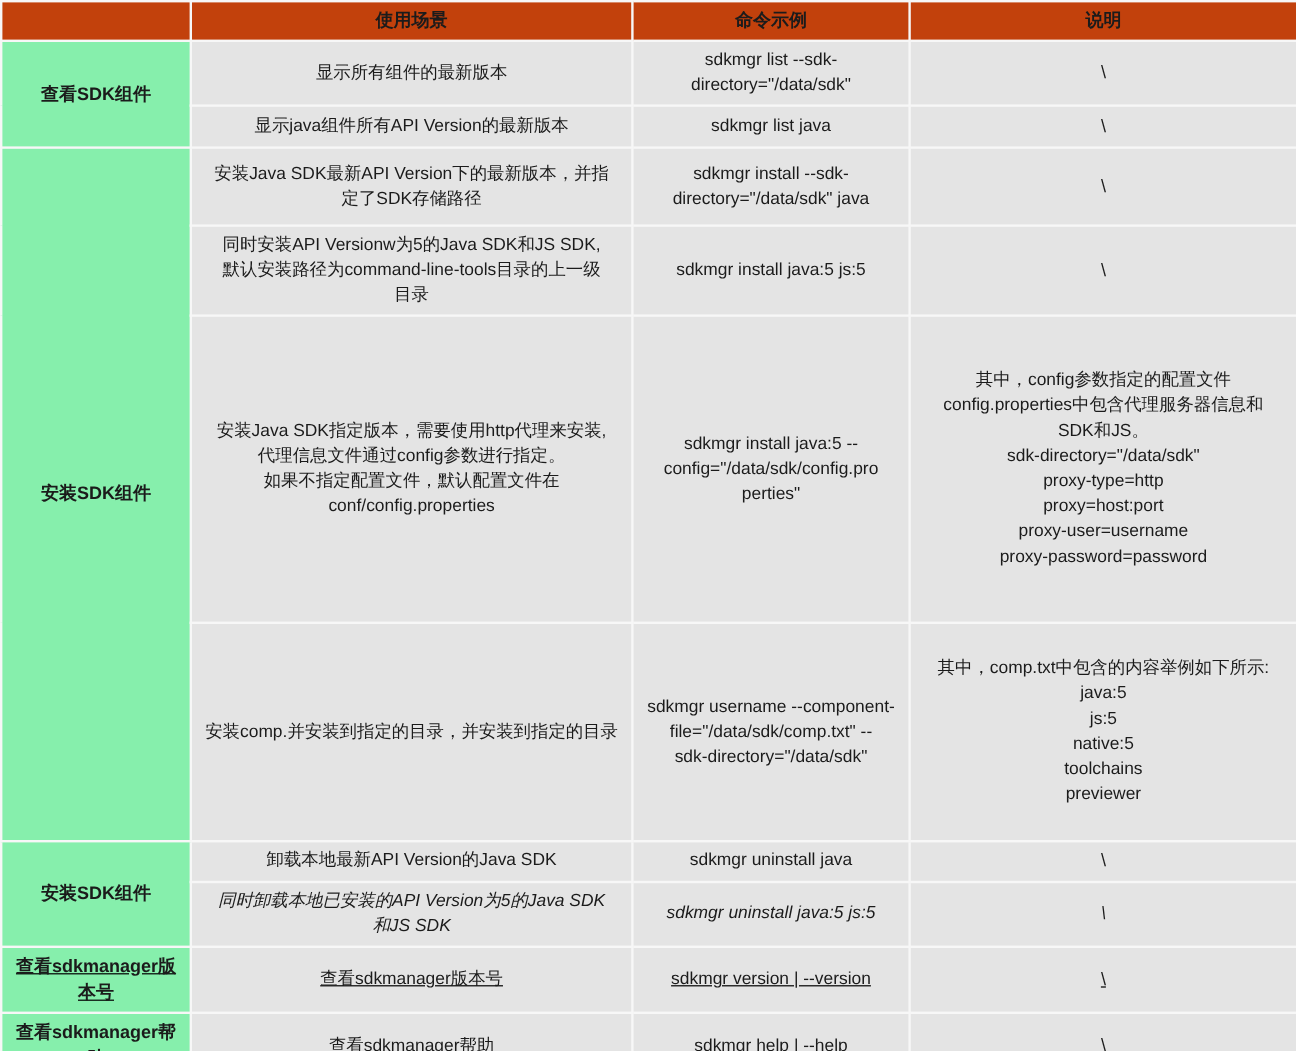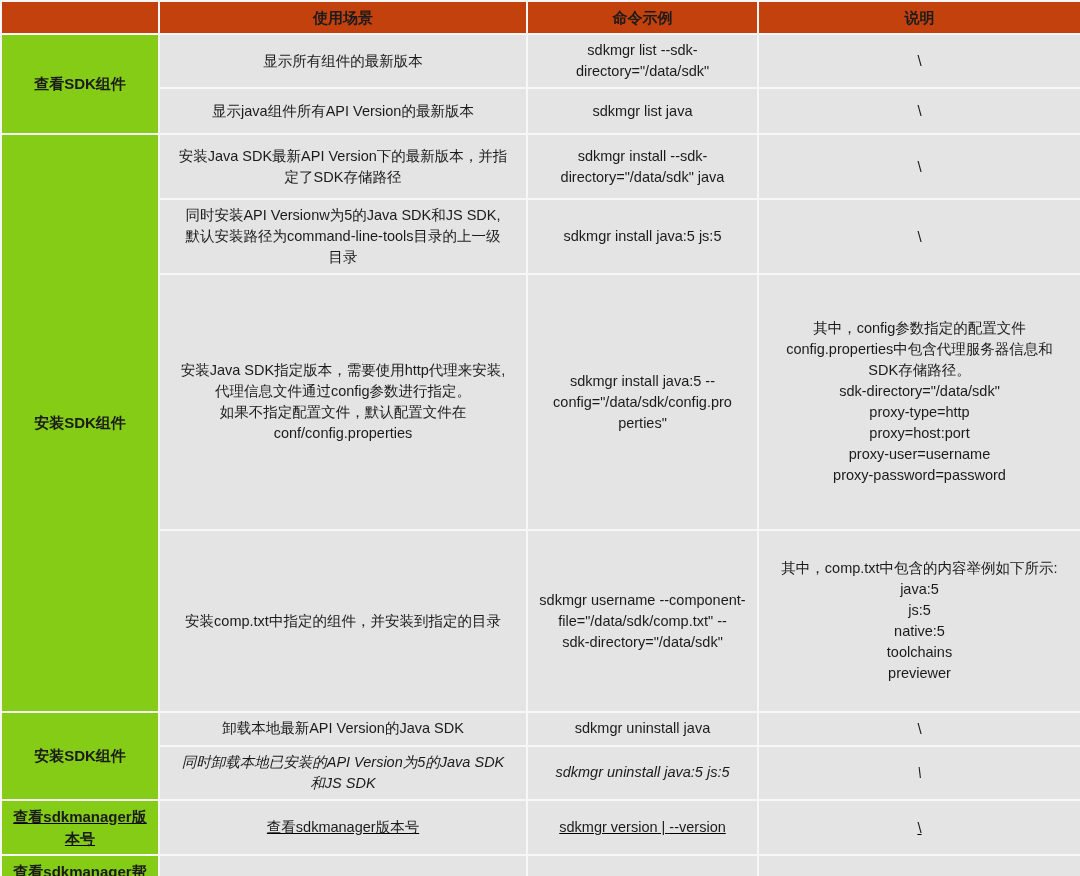--- a/index.html
+++ b/index.html
@@ -53,7 +53,7 @@
   #sdk-table td.cat-cell {
     font-weight: bold;
     font-size: 15px;
-    background: #84cc16;
+    background: #86efac;
   }
 
   .cell-lines {

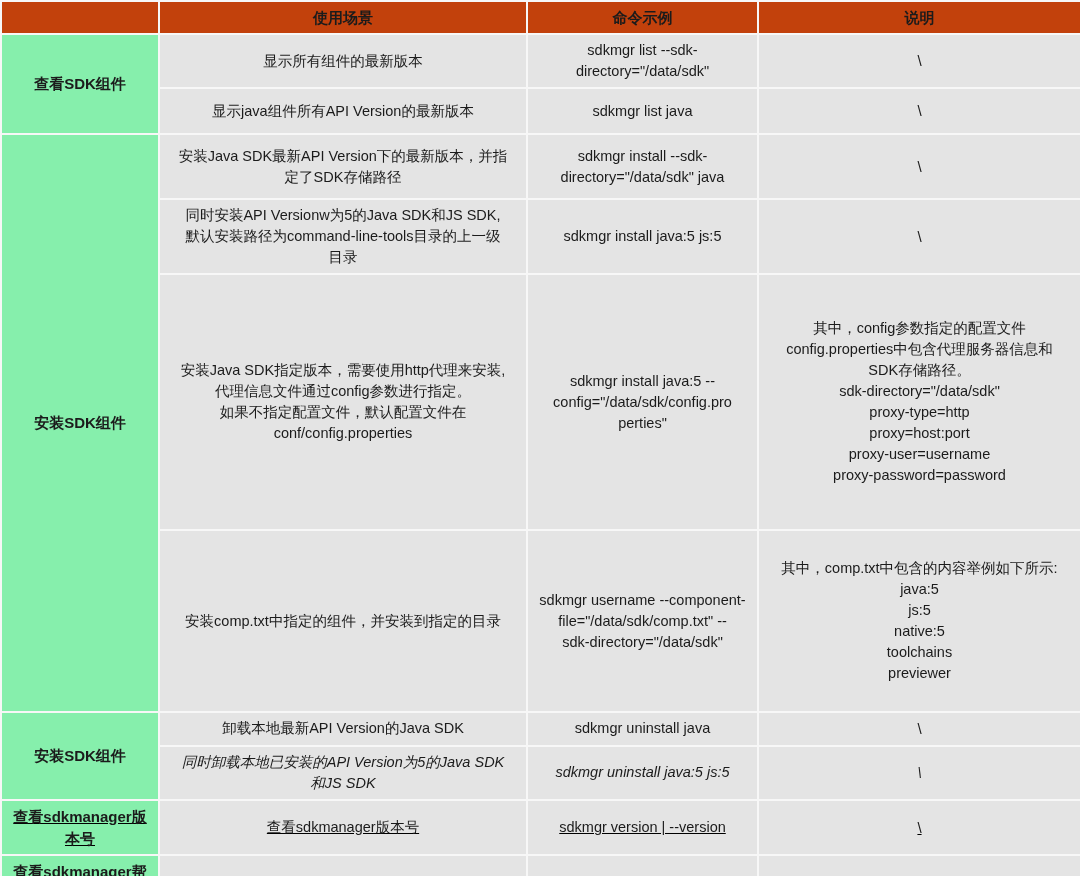--- a/index.html
+++ b/index.html
@@ -106,7 +106,7 @@
           </span>
         </td>
       </tr>
-      <tr style="height: 46px;">
+      <tr style="height: 35px;">
         <td>
           <span class="cell-lines">
             <span class="ln">显示java组件所有API Version的最新版本</span>

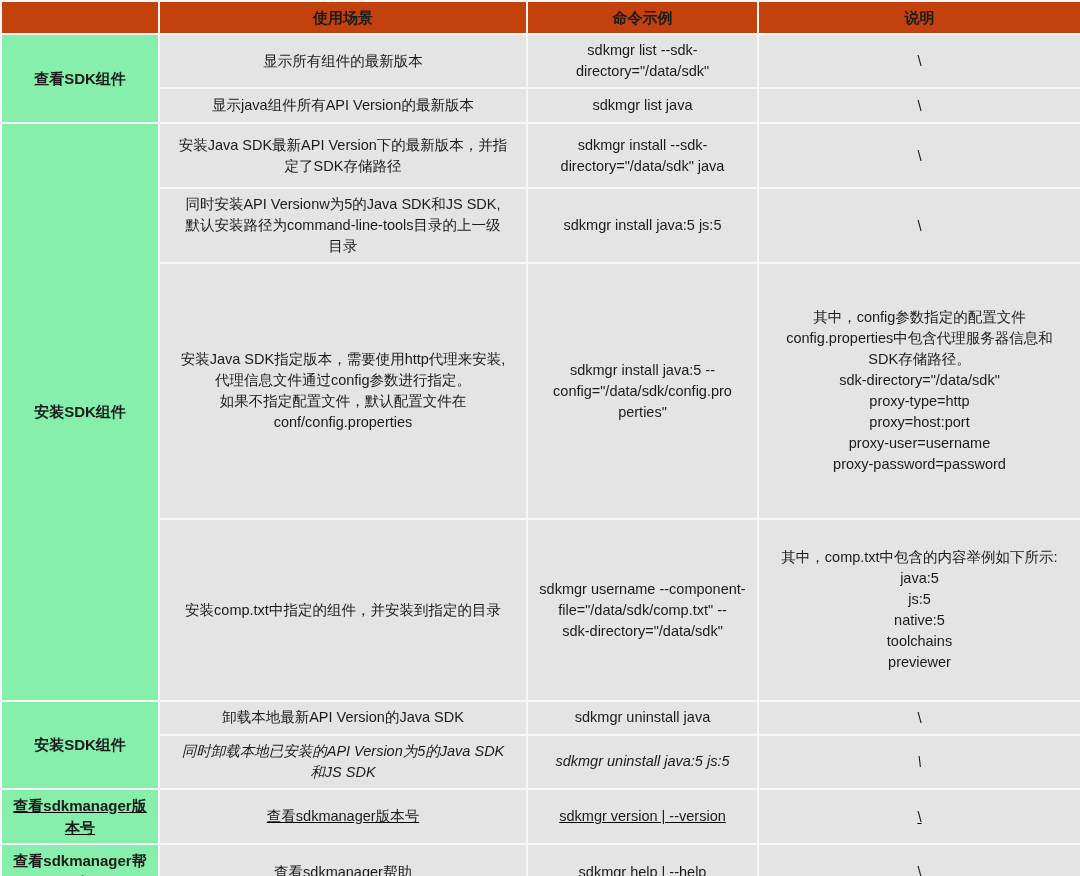--- a/index.html
+++ b/index.html
@@ -182,7 +182,7 @@
           <span class="cell-lines">
             <span class="ln">其中，config参数指定的配置文件</span>
             <span class="ln">config.properties中包含代理服务器信息和</span>
-            <span class="ln">SDK存储路径。</span>
+            <span class="ln">SDK和JS。</span>
             <span class="ln">sdk-directory="/data/sdk"</span>
             <span class="ln">proxy-type=http</span>
             <span class="ln">proxy=host:port</span>

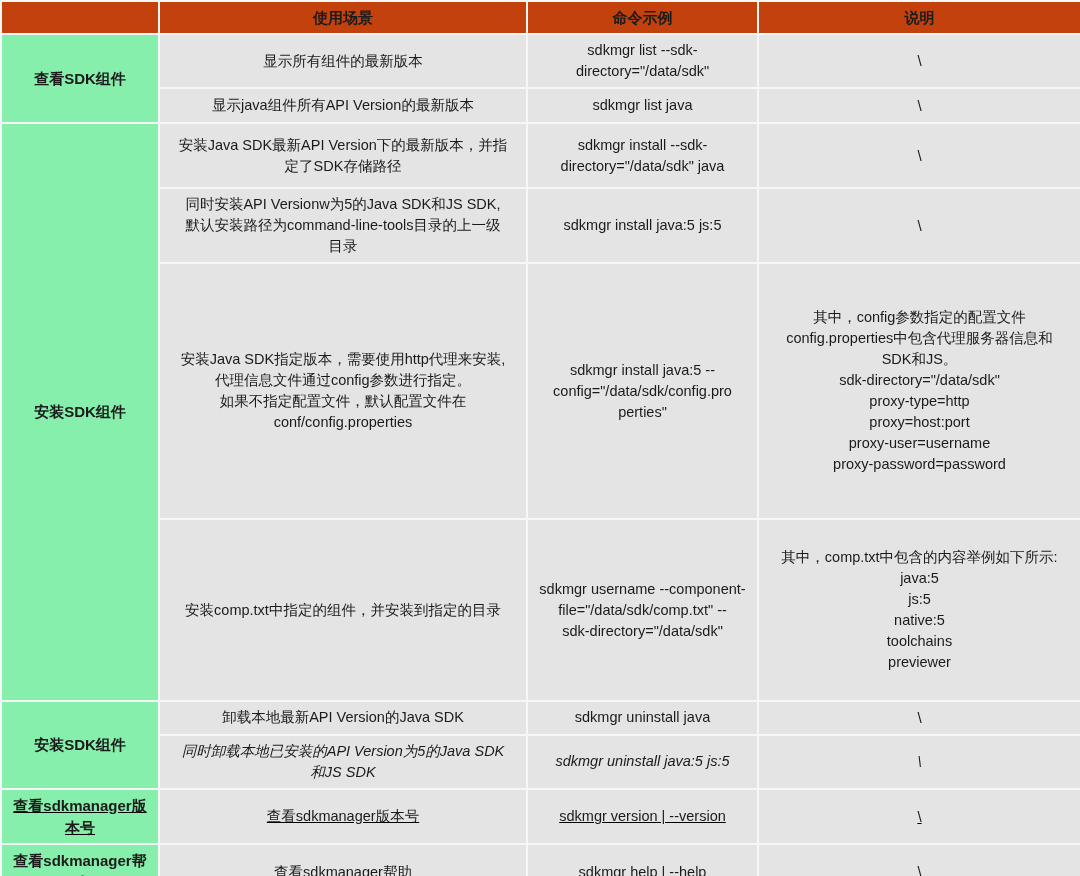--- a/index.html
+++ b/index.html
@@ -194,7 +194,7 @@
       <tr style="height: 182px;">
         <td>
           <span class="cell-lines">
-            <span class="ln">安装comp.txt中指定的组件，并安装到指定的目录</span>
+            <span class="ln">安装comp.并安装到指定的目录，并安装到指定的目录</span>
           </span>
         </td>
         <td>

